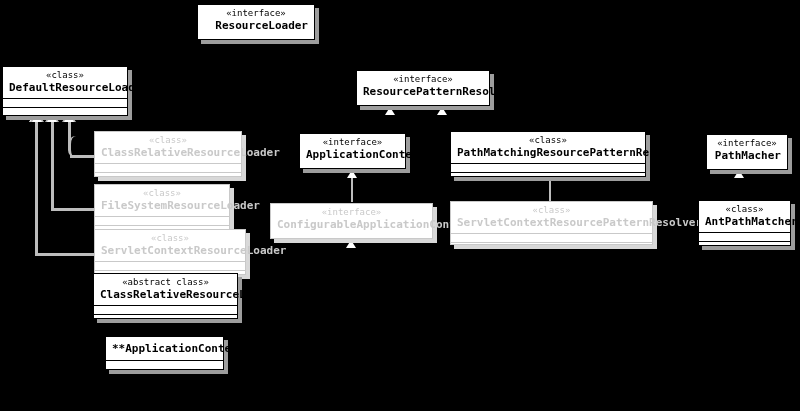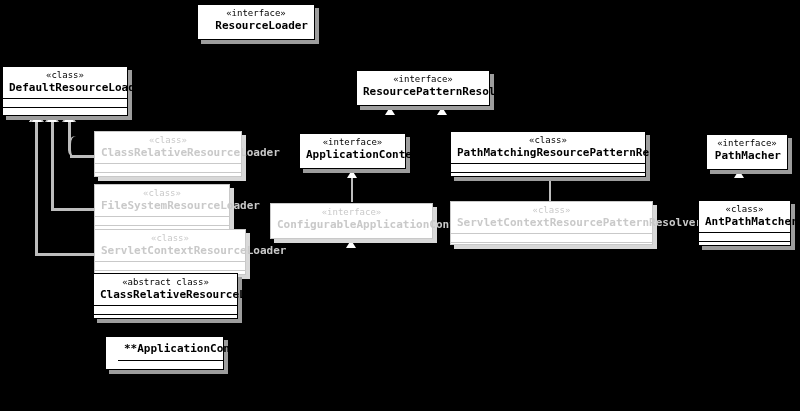--- a/index.html
+++ b/index.html
@@ -45,7 +45,7 @@
   .uml.dim .shadow{background:#d8d8d8;}
 
   
-  .uml.plain .head{padding-top:5px;padding-bottom:5px;margin-left:12px;}
+  .uml.plain .head{padding-top:5px;padding-bottom:5px;}
 
   
   .conn{position:absolute;background:#000;}

